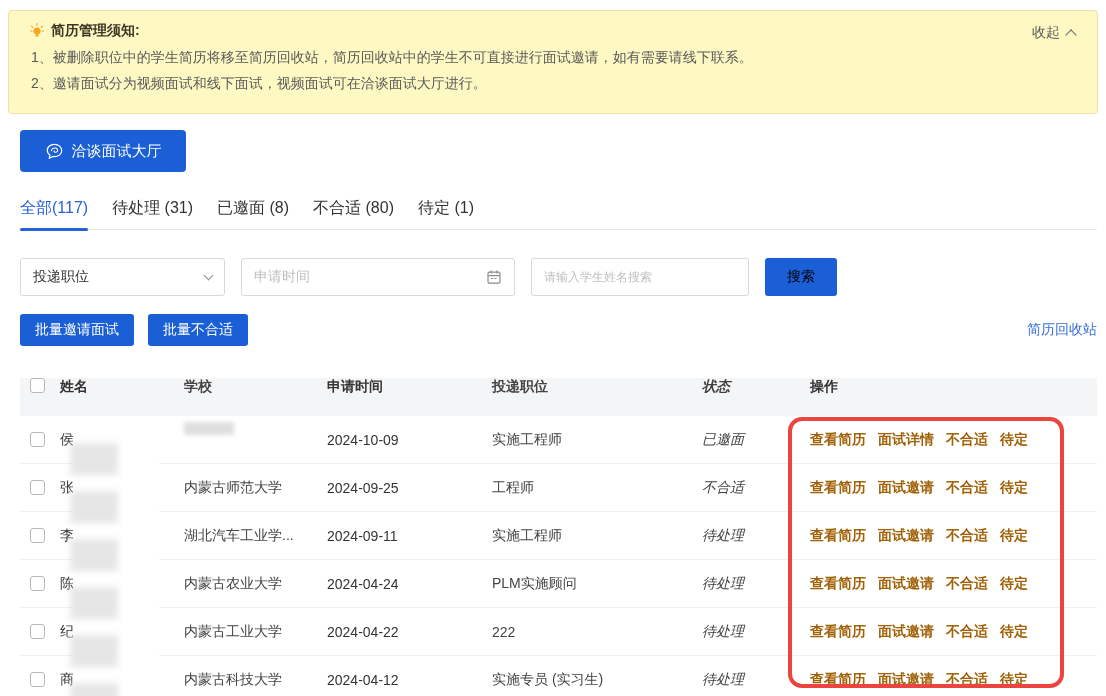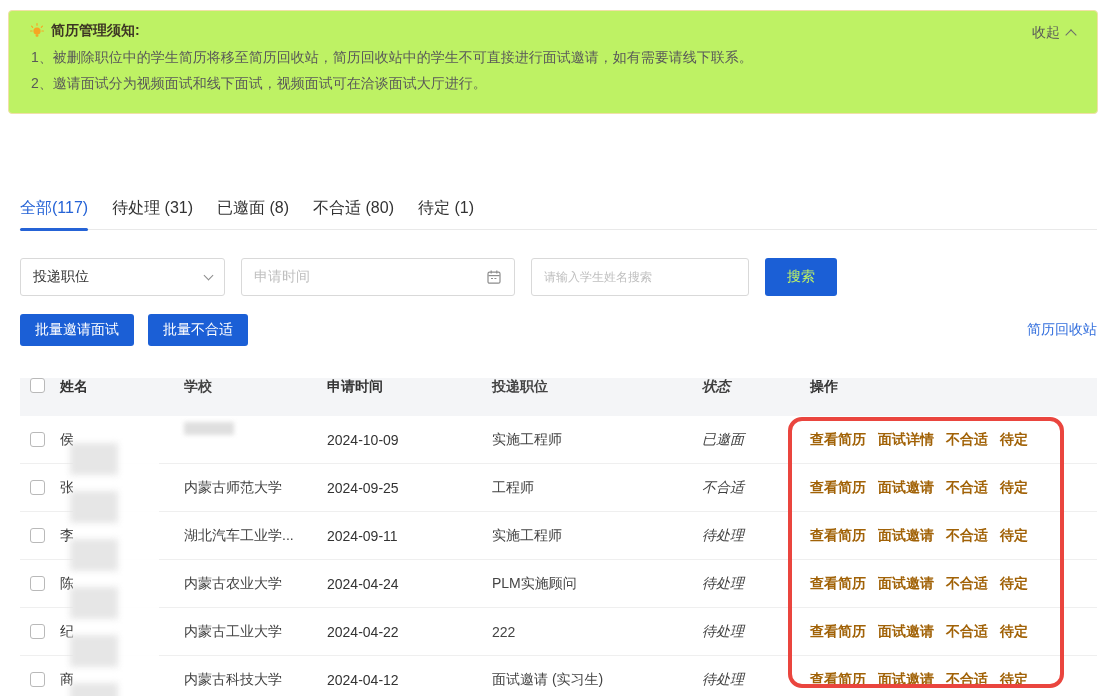--- a/index.html
+++ b/index.html
@@ -13,7 +13,7 @@
   
   .notice {
     position:absolute; left:8px; top:10px; width:1090px; height:104px;
-    background:#bef264; border:1px solid #f1e0a9; border-radius:4px;
+    background:#fef9c3; border:1px solid #f1e0a9; border-radius:4px;
     padding:11px 20px;
   }
   .notice-title-row { display:flex; align-items:center; gap:6px; }

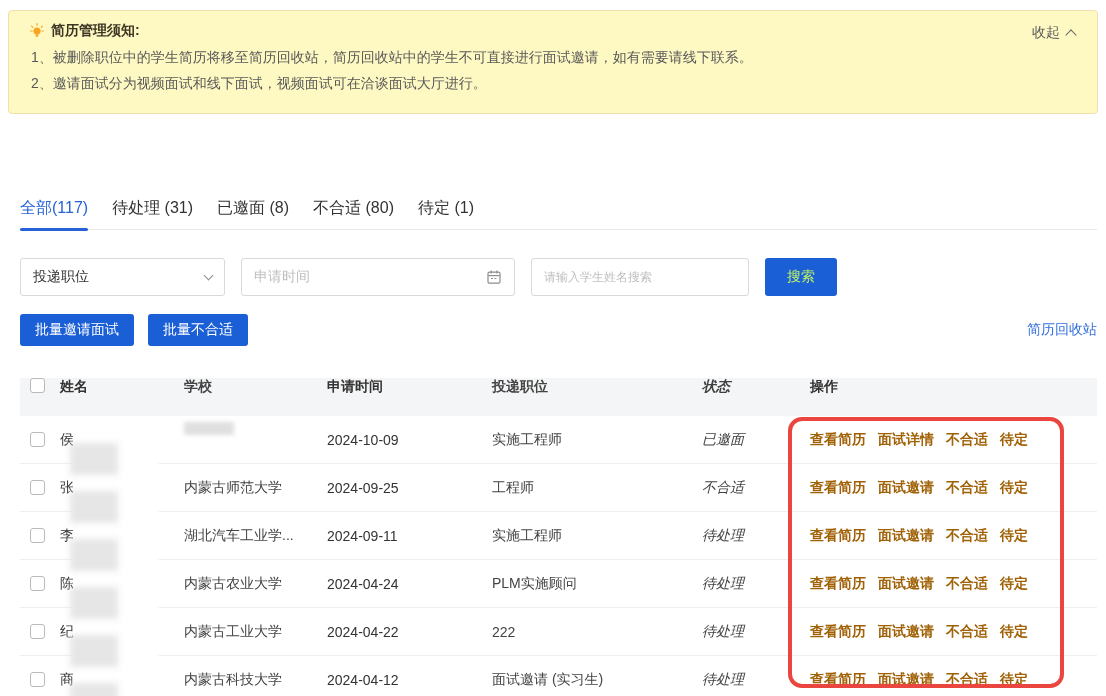--- a/index.html
+++ b/index.html
@@ -158,6 +158,15 @@
     </div>
   </div>
 
+  <button class="hall-btn">
+    <span style="display:inline-flex;">
+      <svg width="19" height="19" viewBox="0 0 19 19" fill="none">
+        <path d="M9.5 2.3c-4 0-7.2 2.7-7.2 6.1 0 1.9 1 3.6 2.6 4.7l-.6 3.2 3.4-1.8c.6.1 1.2.2 1.8.2 4 0 7.2-2.8 7.2-6.2S13.5 2.3 9.5 2.3z" stroke="#ffffff" stroke-width="1.3" stroke-linejoin="round"></path>
+        <path d="M6.3 8.9c.4-1.9 2.1-3.1 4-2.9 1.5.2 2.5 1.4 2.3 2.7-.2 1-1.1 1.7-2.2 1.6-.8-.1-1.4-.8-1.3-1.5" stroke="#ffffff" stroke-width="1.1" stroke-linecap="round" fill="none"></path>
+      </svg>
+    </span>
+    <span>洽谈面试大厅</span>
+  </button>
 
   <div class="tabs">
     <div class="tab active"><span>全部(117)</span></div>

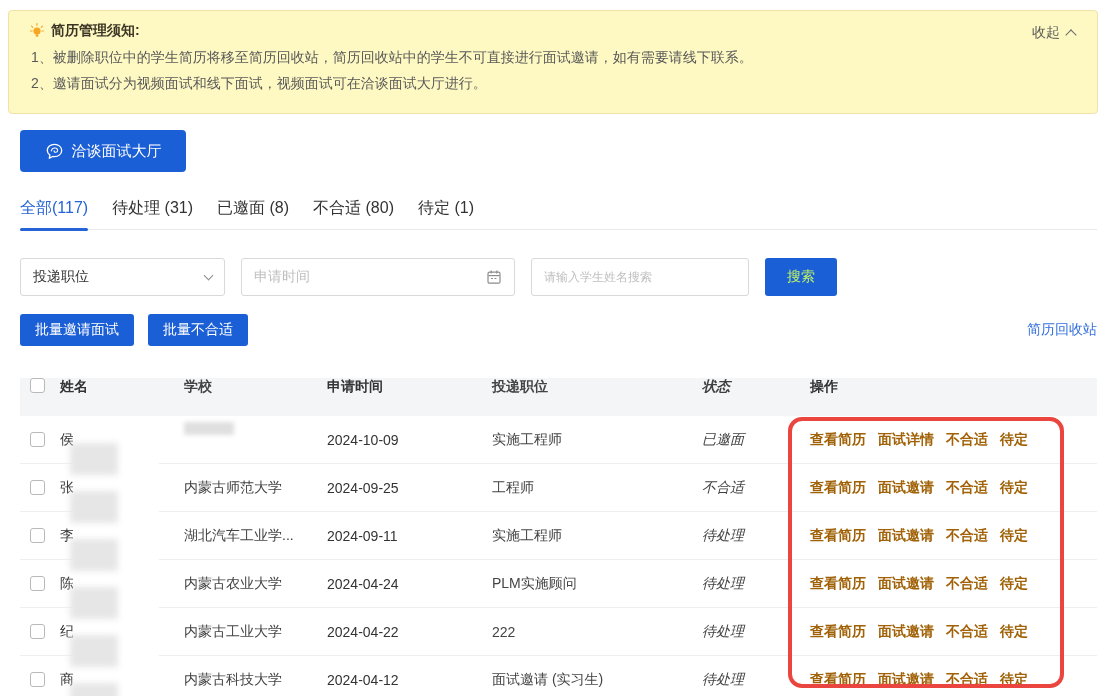--- a/index.html
+++ b/index.html
@@ -73,7 +73,7 @@
   }
   .search-input::placeholder { color:#bfbfbf; }
   .search-btn {
-    width:72px; height:38px; background:#1b5fd6; color:#bef264; border:none; border-radius:3px;
+    width:72px; height:38px; background:#1b5fd6; color:#000000; border:none; border-radius:3px;
     font-size:14px; cursor:pointer; font-family:inherit;
   }
 

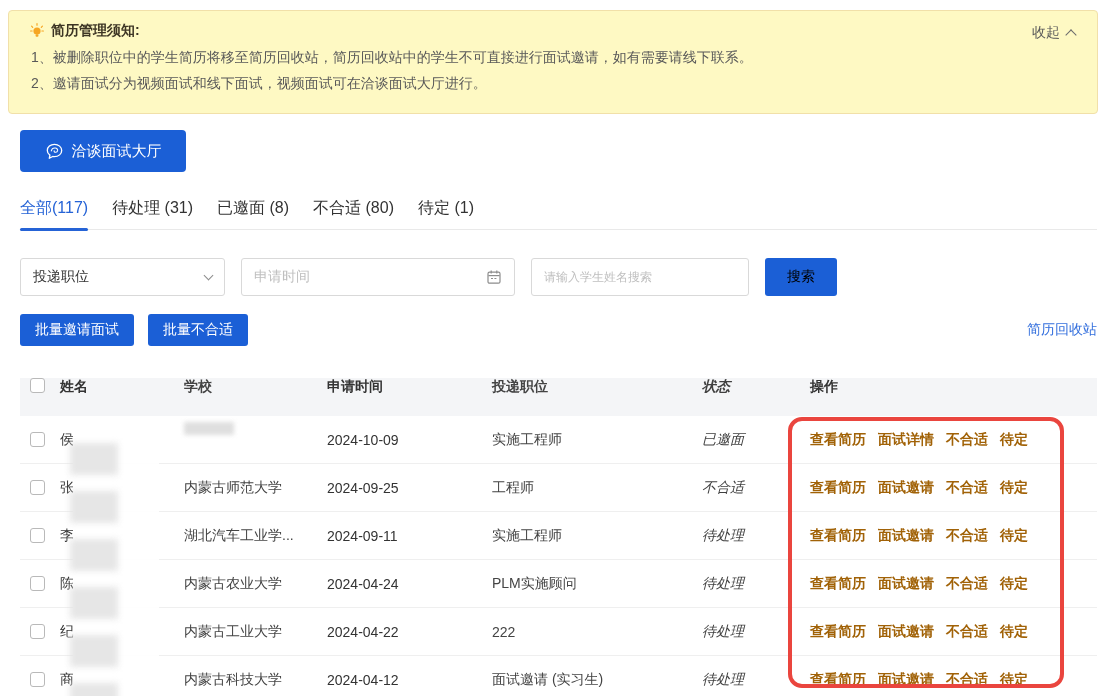--- a/index.html
+++ b/index.html
@@ -337,7 +337,7 @@
       </div>
       <div class="c2">内蒙古科技大学</div>
       <div class="c3">2024-04-12</div>
-      <div class="c4">面试邀请 (实习生)</div>
+      <div class="c4">实施专员 (实习生)</div>
       <div class="c5">待处理</div>
       <div class="c6">
         <span class="action-link">查看简历</span>

